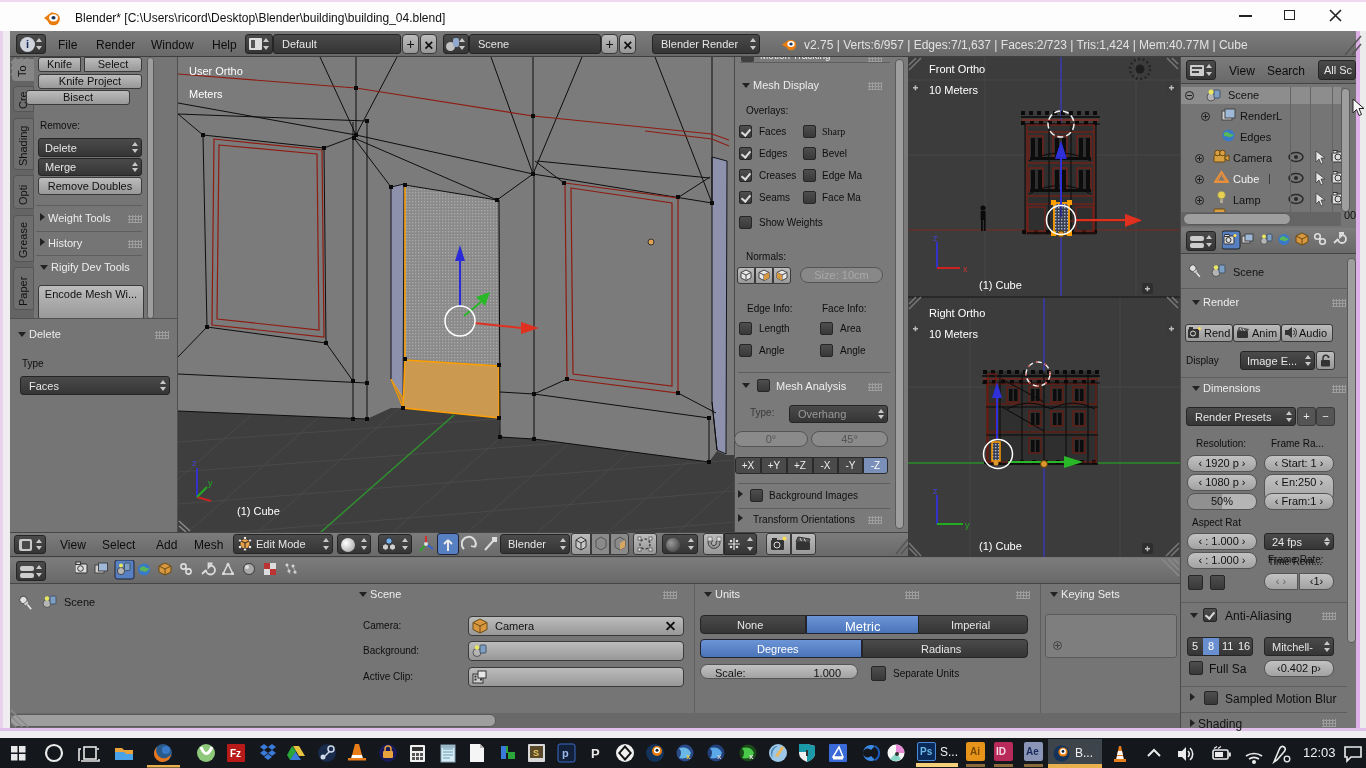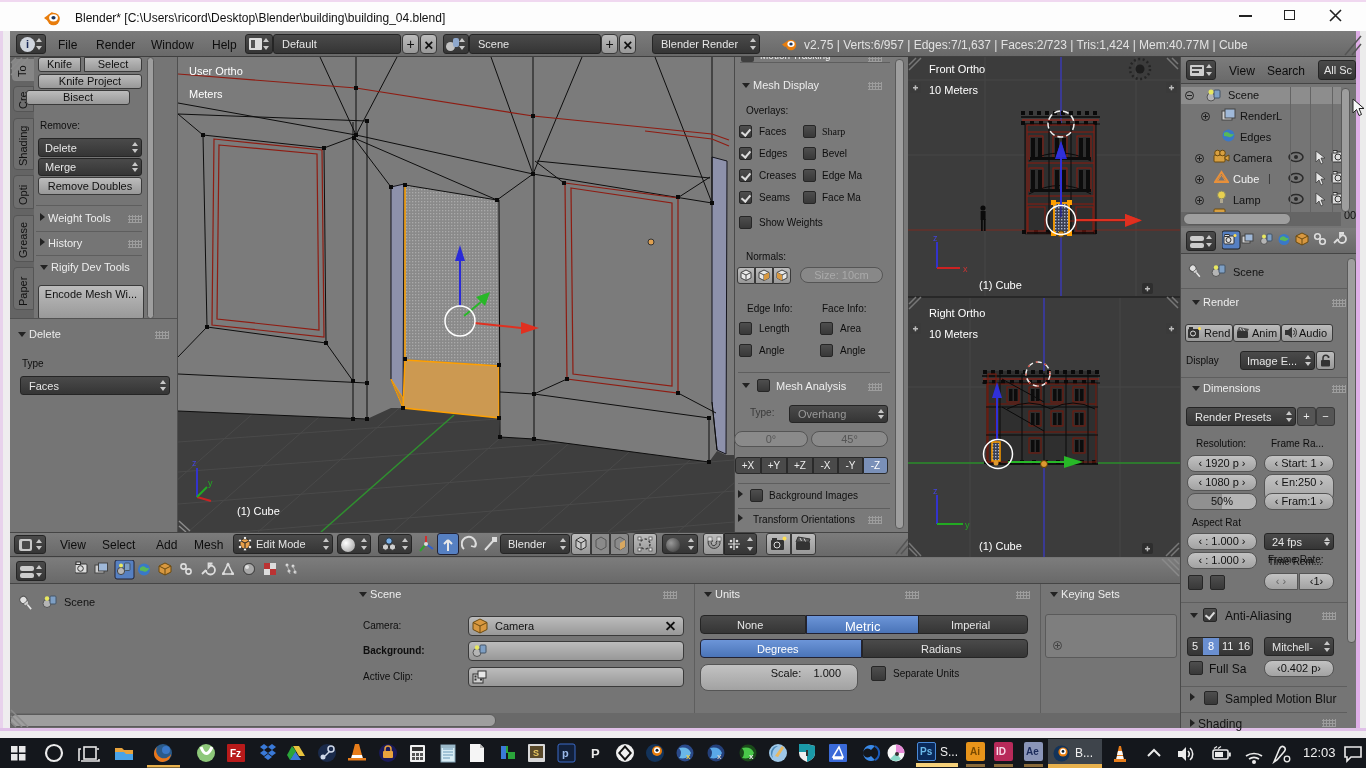--- a/index.html
+++ b/index.html
@@ -1116,7 +1116,7 @@
     </svg>
 <div class="txt" style="left:495px;top:620px;font-size:11px;color:#111;">Camera</div>
 <div class="xx" style="left:666px;top:621px;"></div>
-<div class="lbl" style="left:363px;top:645px;font-weight:bold;">Background:</div>
+<div class="lbl" style="left:363px;top:645px;">Background:</div>
 <div class="btn" style="left:468px;top:641px;width:216px;height:20px;border-radius:4px;"></div>
 <svg class="abs" style="left:472px;top:643px;" width="16" height="15" viewBox="0 0 16 15">
       <circle cx="5" cy="9.5" r="4" fill="#b5b5b5" stroke="#555"></circle>

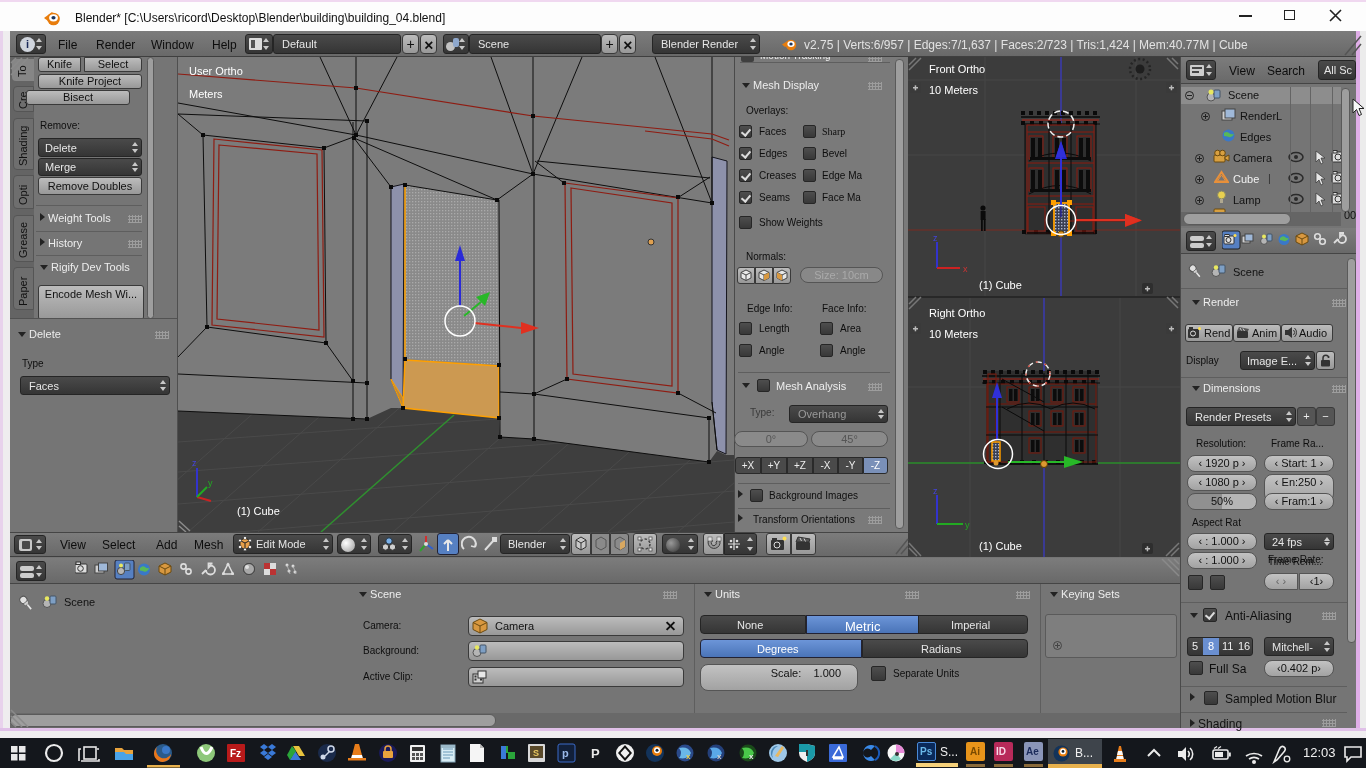--- a/index.html
+++ b/index.html
@@ -1152,7 +1152,7 @@
 <div class="dd" style="left:862px;top:639px;width:166px;height:19px;border-radius:0 4px 4px 0;">
       <span style="position:absolute;left:58px;top:3px;">Radians</span>
     </div>
-<div class="sl" style="left:700px;top:664px;width:158px;height:27px;line-height:17px;text-align:center;"><span style="margin-left:14px;">Scale:</span><span style="position:absolute;right:16px;">1.000</span></div>
+<div class="sl" style="left:700px;top:664px;width:158px;height:15px;line-height:17px;text-align:left;"><span style="margin-left:14px;">Scale:</span><span style="position:absolute;right:16px;">1.000</span></div>
 <div class="cb" style="left:871px;top:666px;width:15px;height:15px;"></div>
 <div class="lbl" style="left:893px;top:668px;">Separate Units</div>
 

